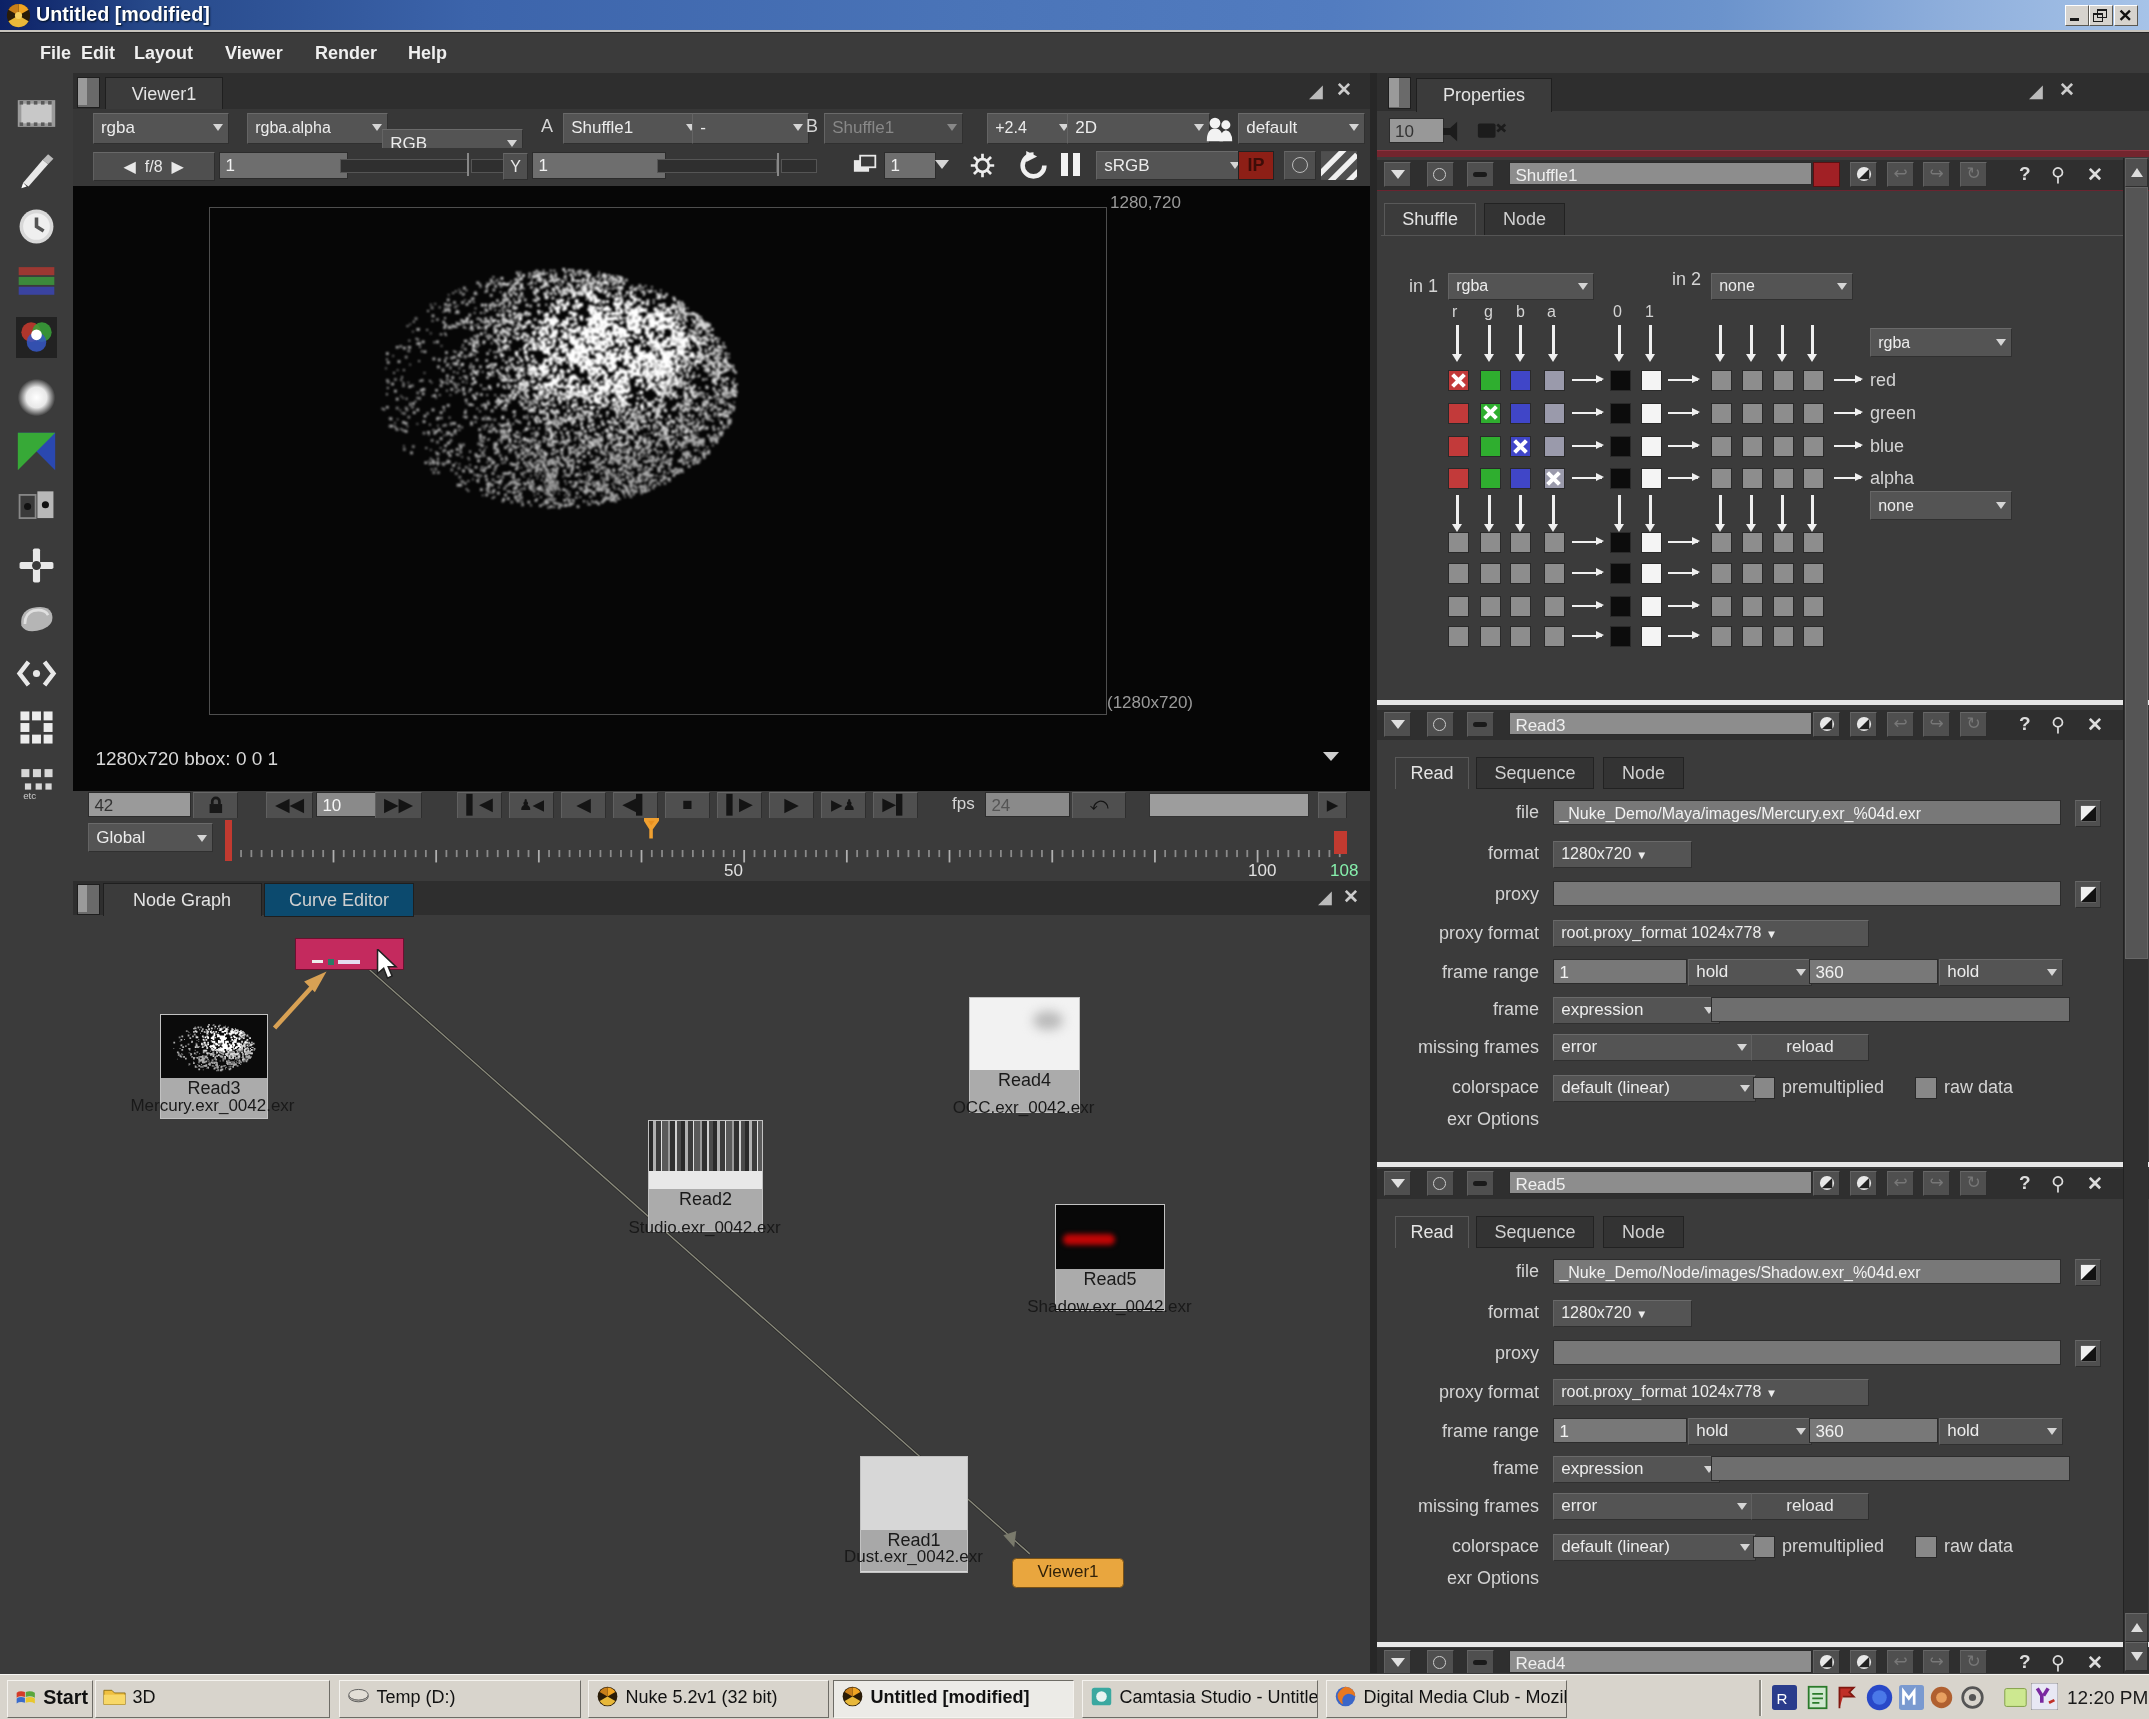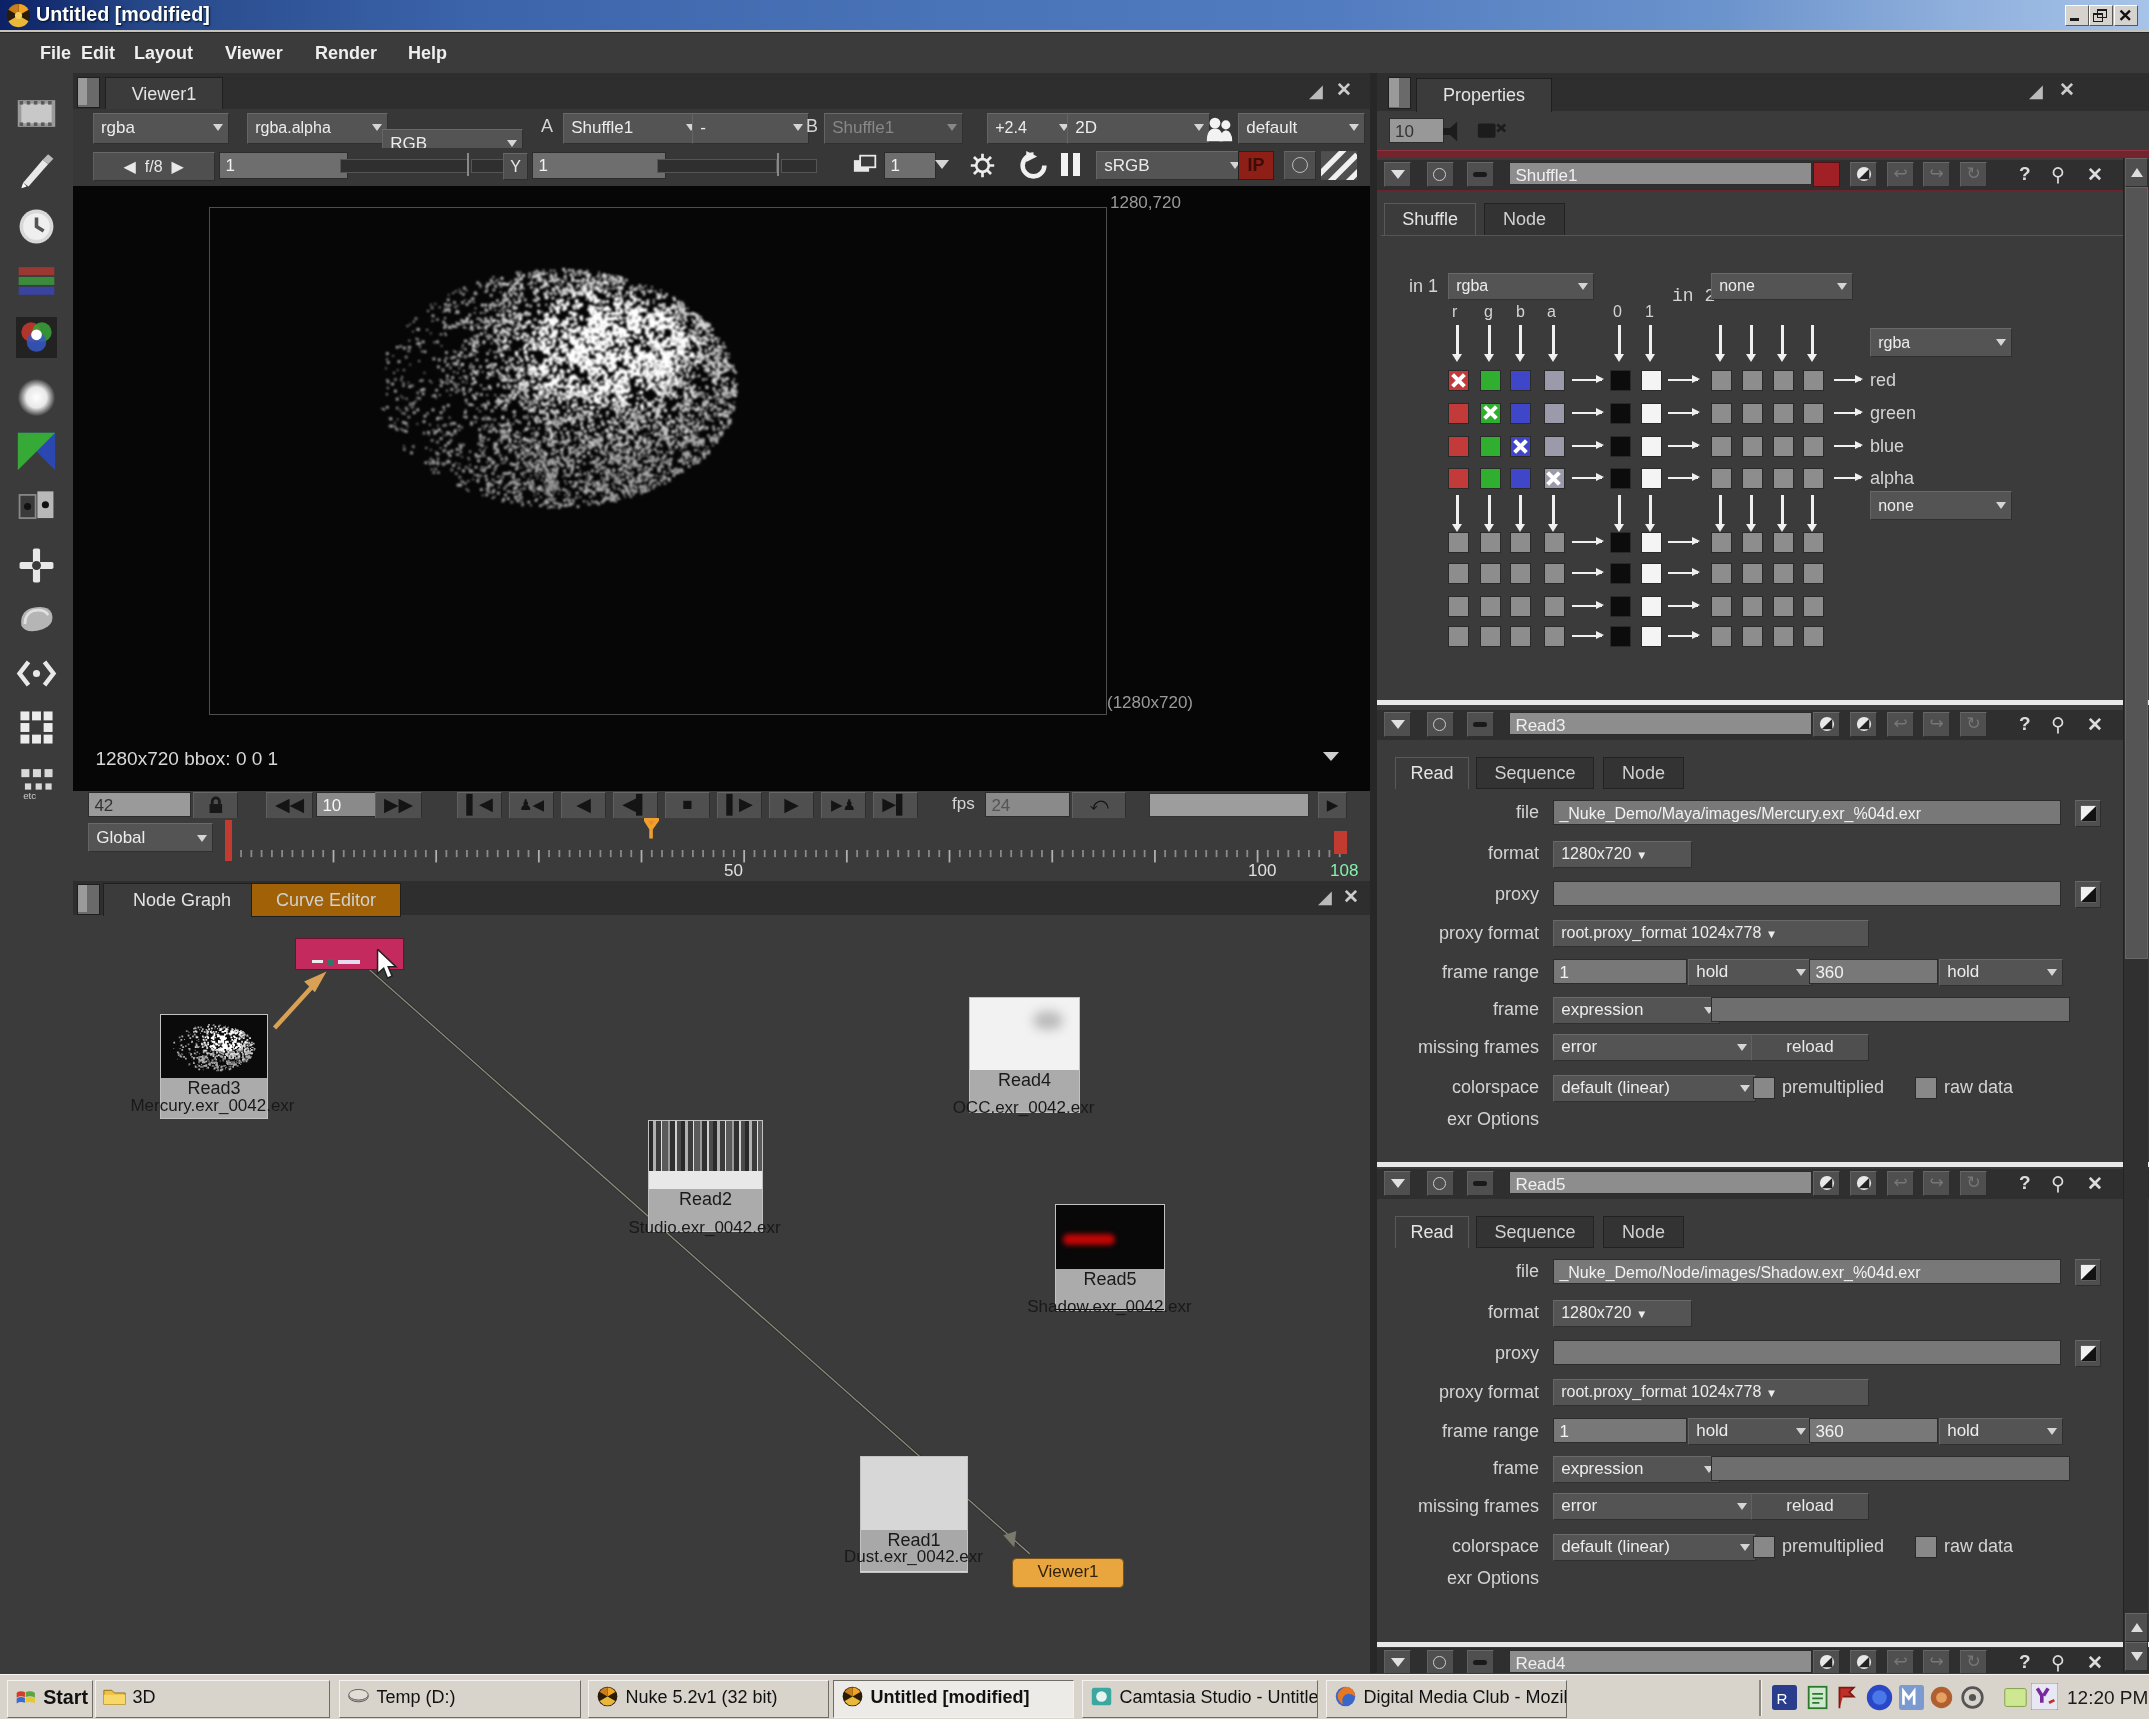--- a/index.html
+++ b/index.html
@@ -558,7 +558,7 @@
 
   <div class="lbl" style="left:32px;top:203px;">in 1</div>
   <div class="dd" style="left:71px;top:200px;width:130px;height:25px;font-size:16px;line-height:23px;">rgba<span class="ar" style="top:9px"></span></div>
-  <div class="lbl" style="left:295px;top:213px;font-family:Liberation Mono, monospace;">in 2</div>
+  <div class="lbl" style="left:295px;top:196px;">in 2</div>
   <div class="dd" style="left:334px;top:200px;width:126px;height:25px;font-size:16px;line-height:23px;">none<span class="ar" style="top:9px"></span></div>
   <div class="lbl" style="left:75px;top:230px;font-size:16px;">r</div>
   <div class="lbl" style="left:107px;top:230px;font-size:16px;">g</div>

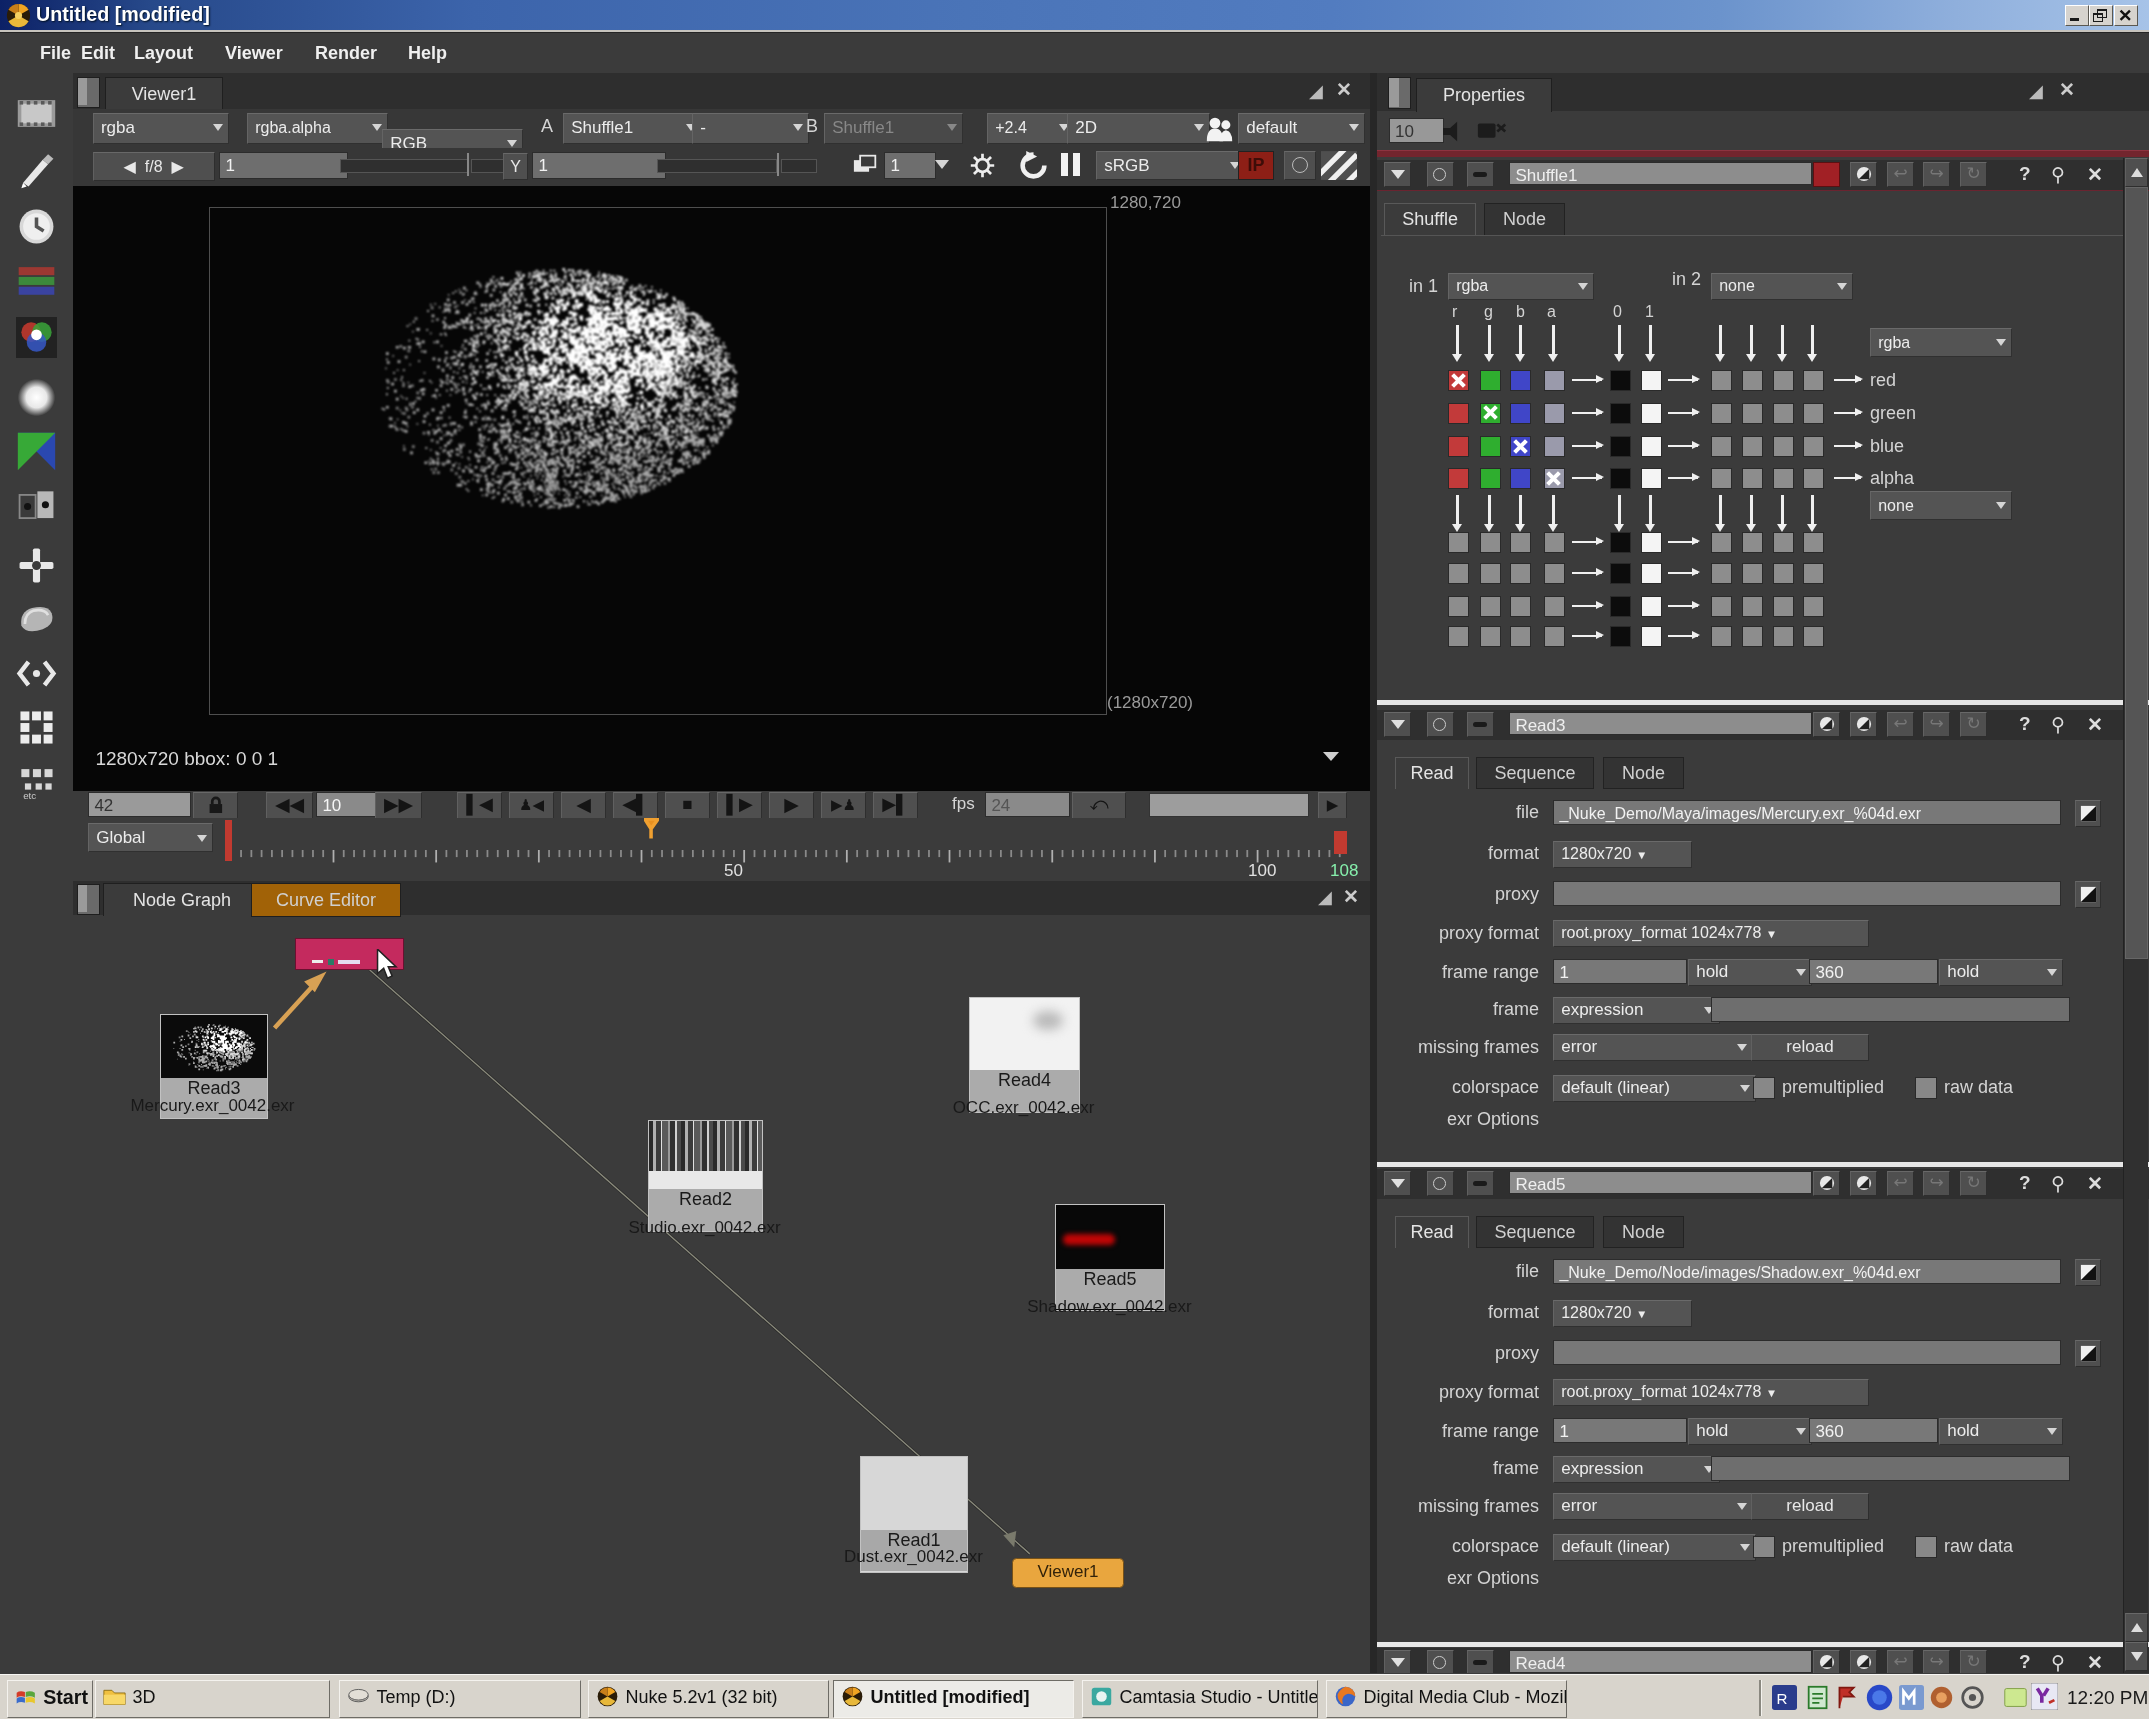--- a/index.html
+++ b/index.html
@@ -433,7 +433,7 @@
     <div class="abs" style="left:29.6px;top:1.8px;width:157px;height:32px;background:#3b3b3b;border:0.9px solid #1f1f1f;border-bottom:none;">
       <div class="tab" style="left:0;top:6.3px;width:157px;">Node Graph</div>
         </div>
-    <div class="abs" style="left:178px;top:1.8px;width:148px;height:32px;background:#a16207;border:0.9px solid #1f1f1f;">
+    <div class="abs" style="left:191px;top:1.8px;width:148px;height:32px;background:#0c4a6e;border:0.9px solid #1f1f1f;">
       <div class="tab" style="left:0;top:6.3px;width:148px;color:#d0d0d0;">Curve Editor</div>
         </div>
     <div class="abs" style="left:1245px;top:5.4px;width:16px;height:16px;color:#bbb;font-size:18px;">◢</div>

